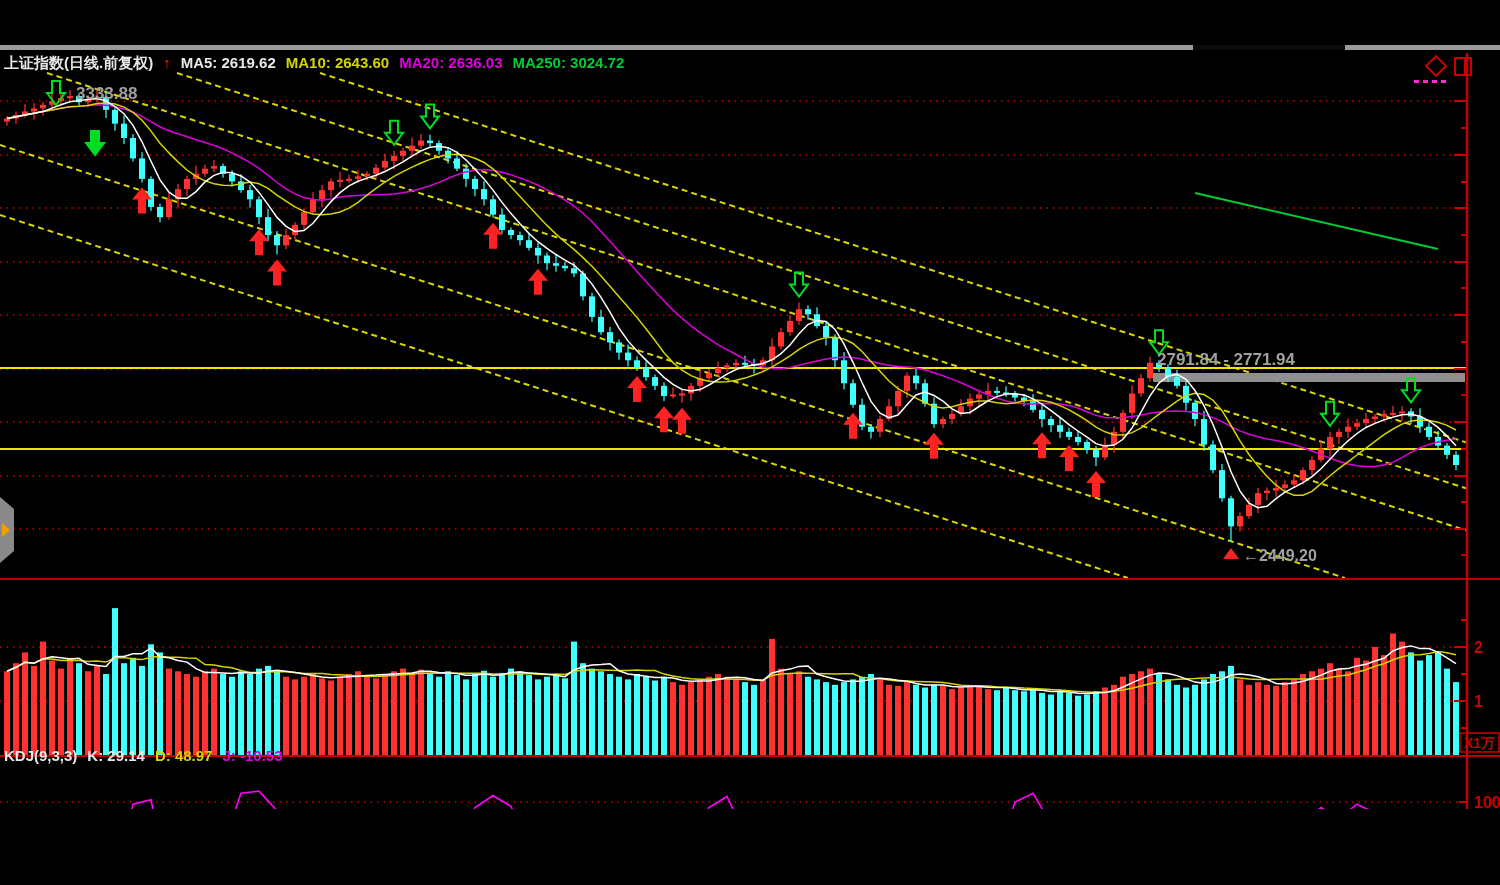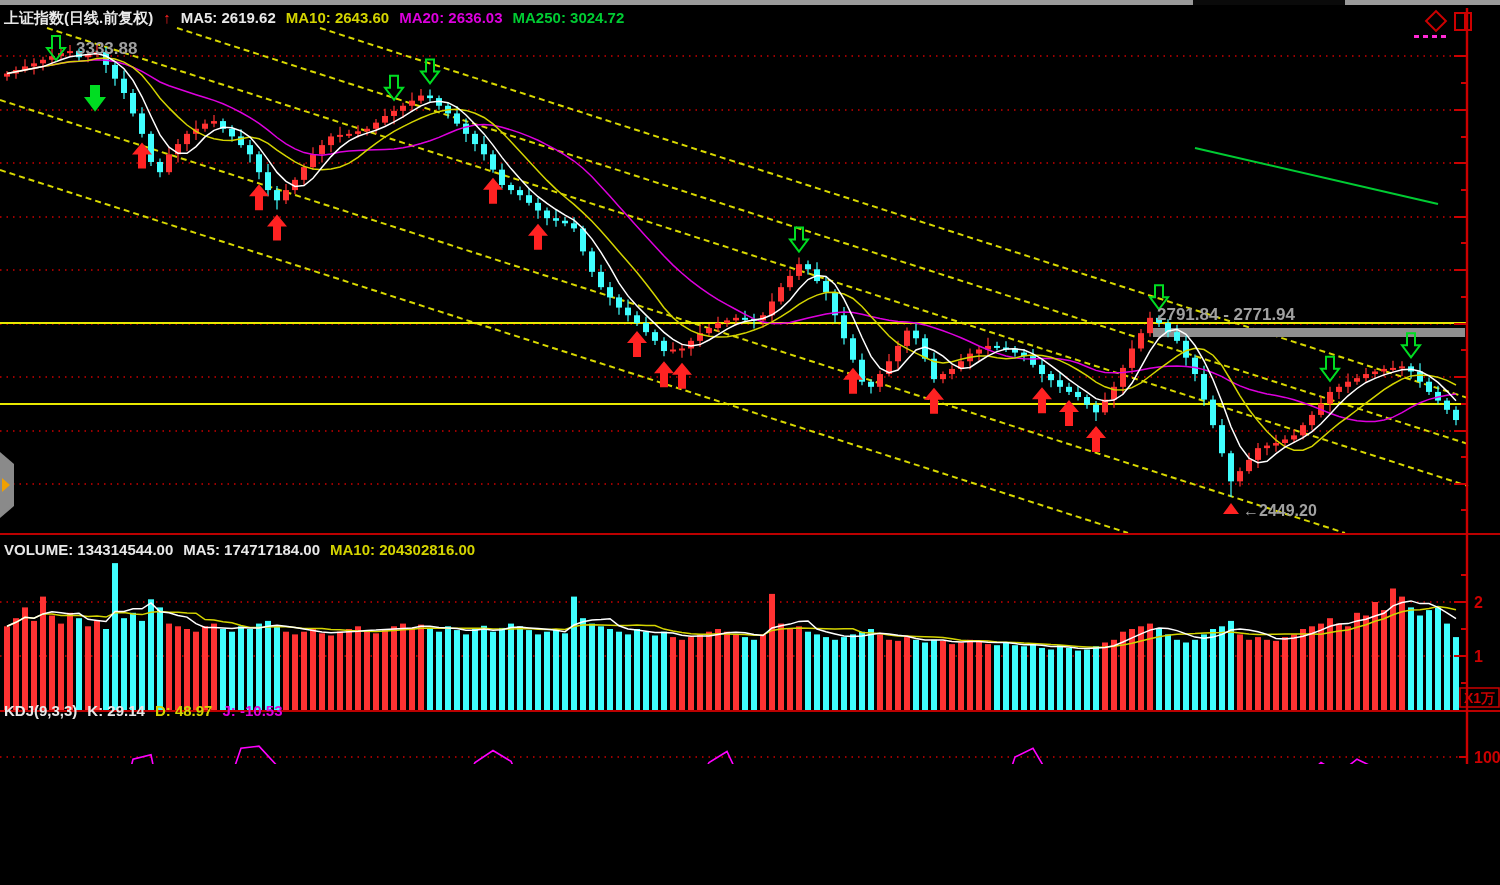--- a/index.html
+++ b/index.html
@@ -4,7 +4,7 @@
 <style>
   html,body{margin:0;padding:0;background:#000;}
   .screen{position:relative;width:1500px;height:764px;background:#000;overflow:hidden;
-          font-family:"Liberation Sans",sans-serif;}
+          font-family:"Liberation Sans",sans-serif;margin-top:45px;}
   .topstrip{position:absolute;left:0;top:0;width:1500px;height:5px;background:#9a9a9a;}
   .topstrip .gap{position:absolute;left:1193px;top:0;width:152px;height:5px;background:#0a0a0a;}
   .hdr{position:absolute;left:4px;top:9px;font-size:15px;font-weight:bold;white-space:nowrap;z-index:5;}

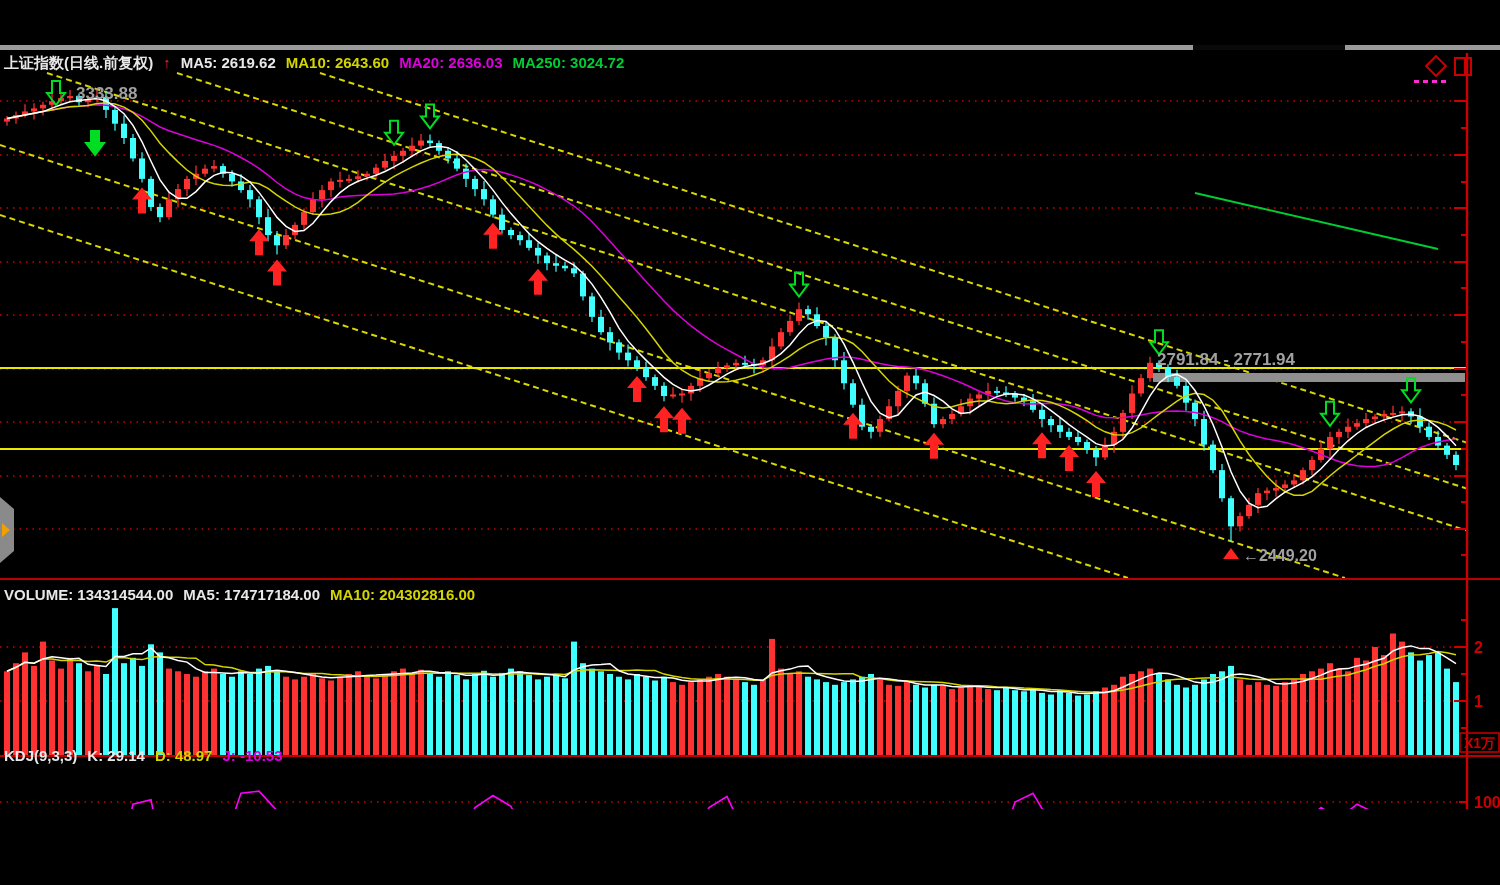--- a/index.html
+++ b/index.html
@@ -651,9 +651,6 @@
       </g>
     </svg>
 
-  <div class="vhdr">
-    <span class="w">VOLUME: 134314544.00</span><span class="w">MA5: 174717184.00</span><span class="y">MA10: 204302816.00</span>
-  </div>
 
   <div class="khdr">
     <span class="w">KDJ(9,3,3)</span><span class="w">K: 29.14</span><span class="y">D: 48.97</span><span class="m">J: -10.53</span>

